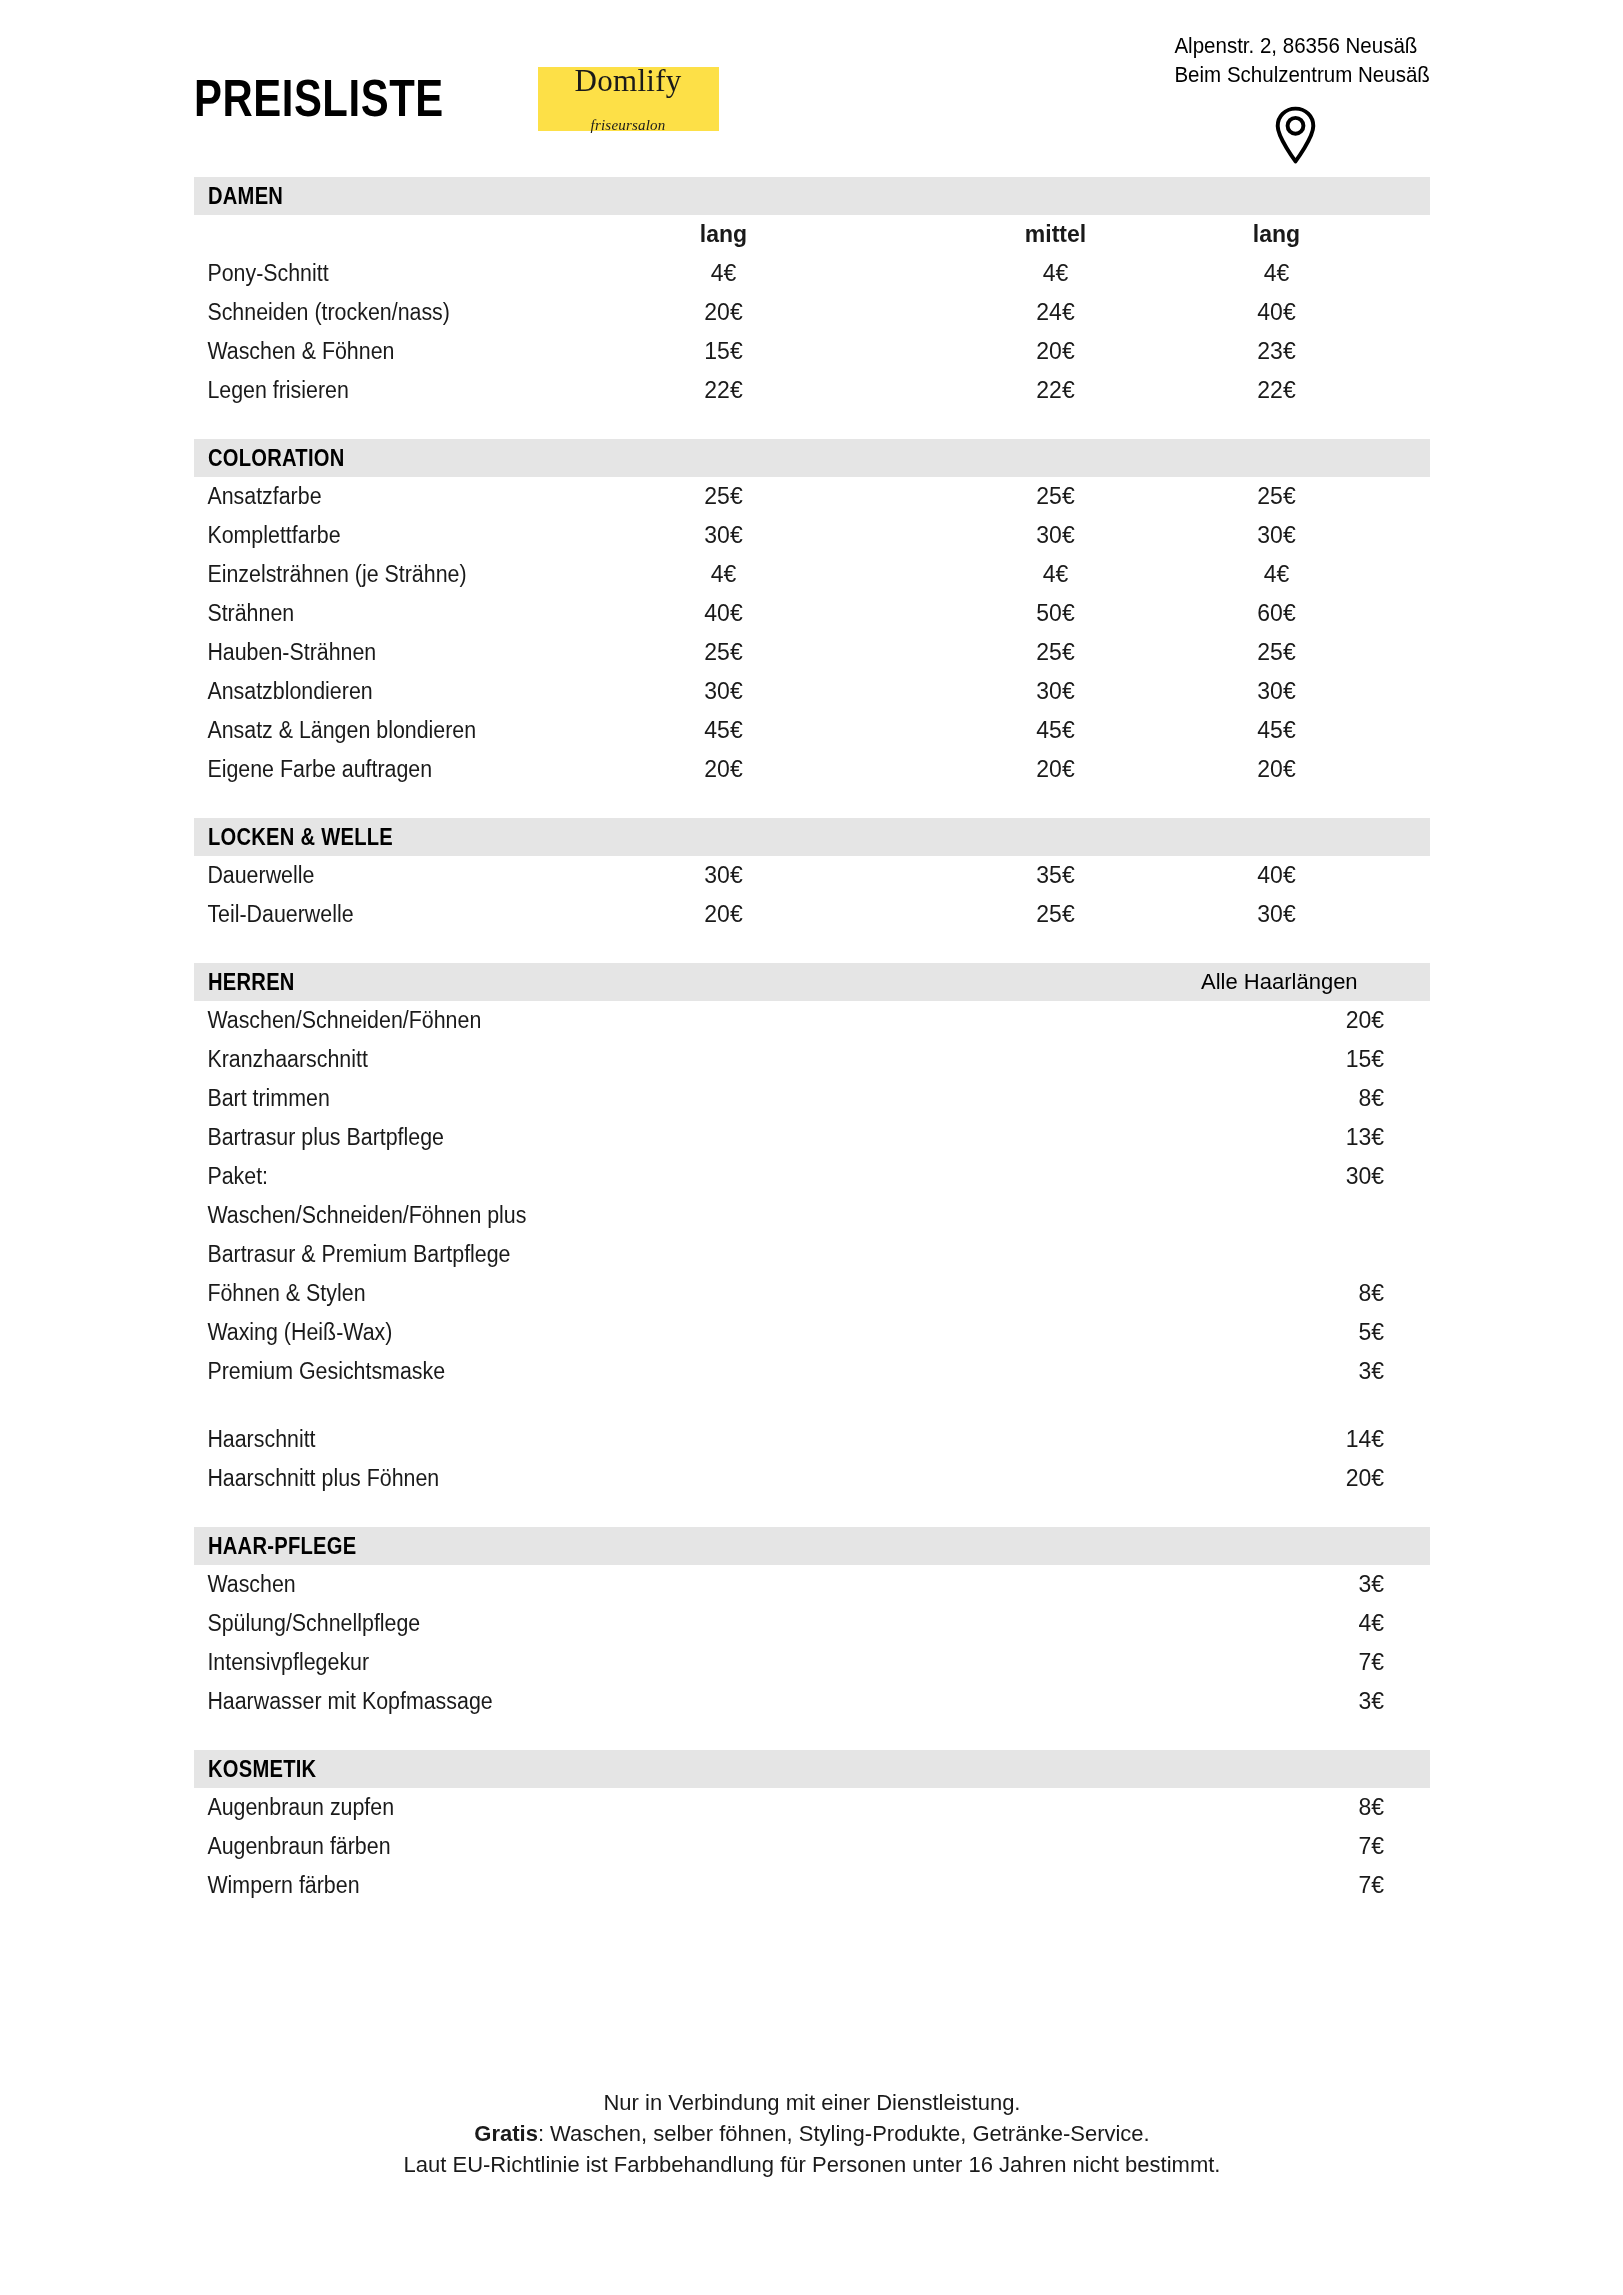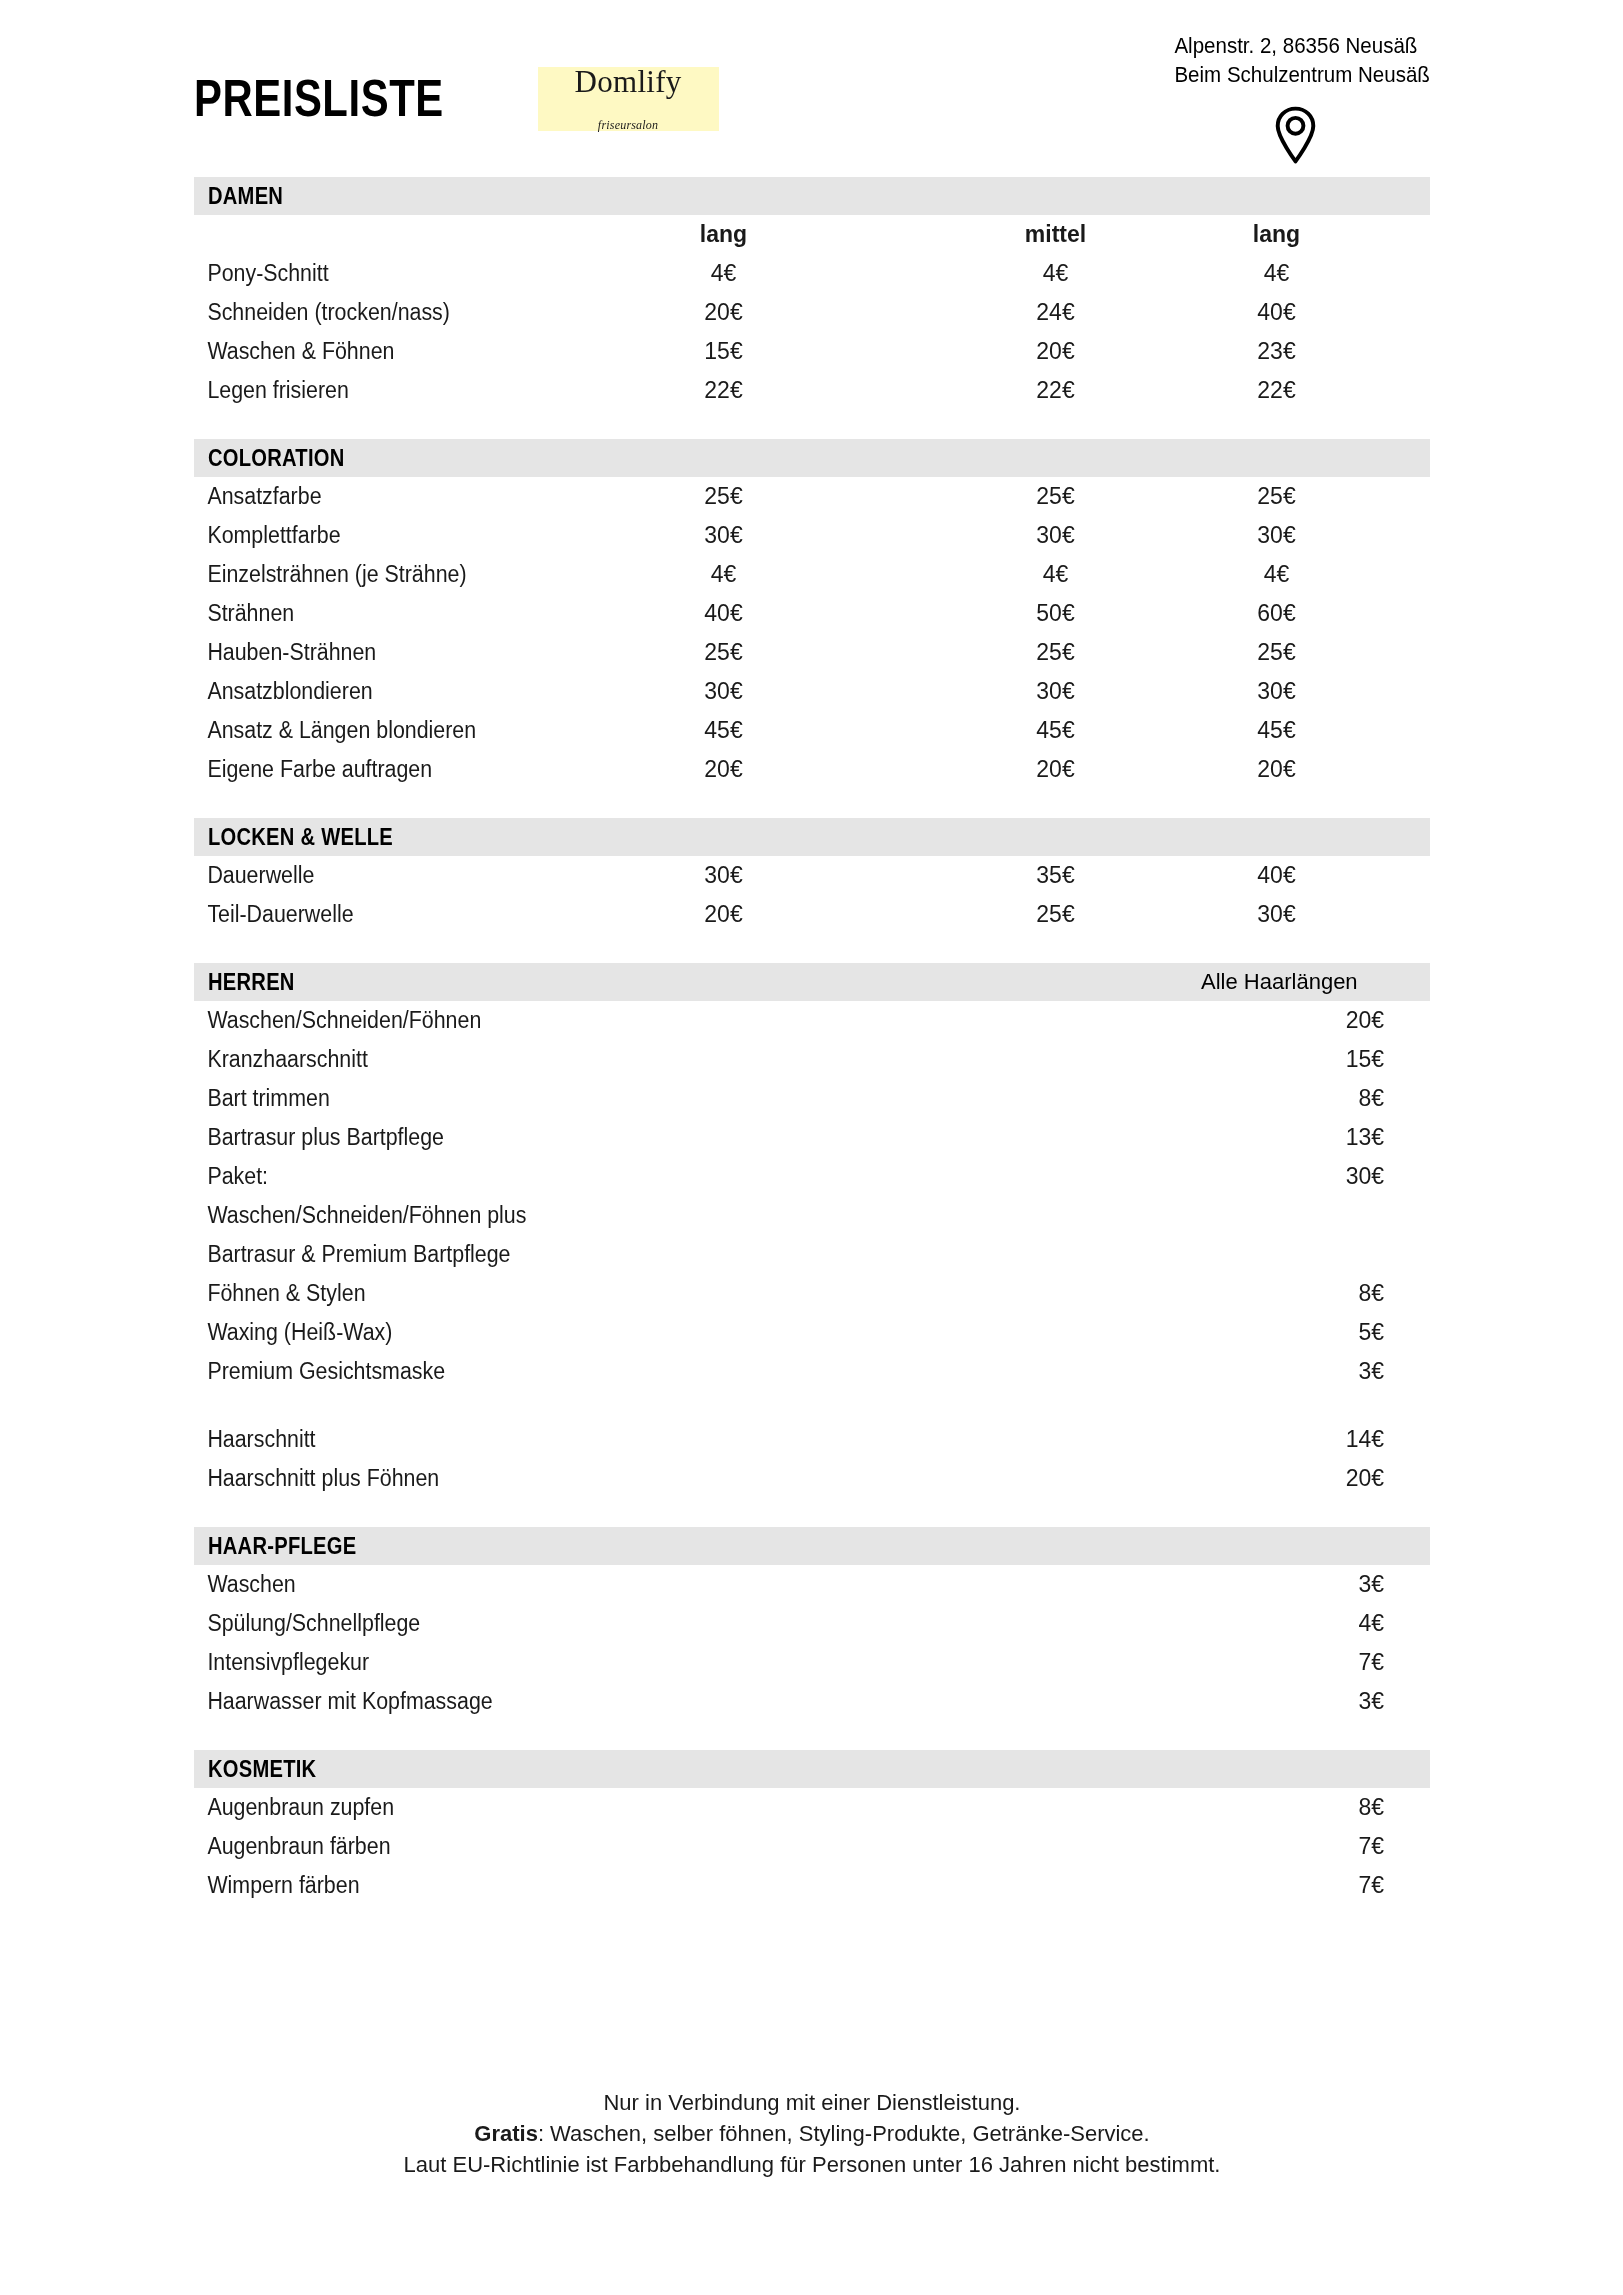--- a/index.html
+++ b/index.html
@@ -45,7 +45,7 @@
     color: #000;
   }
   .logo-box {
-    background: #fef9c3;
+    background: #fde047;
     width: 181px;
     height: 64px;
     display: flex;

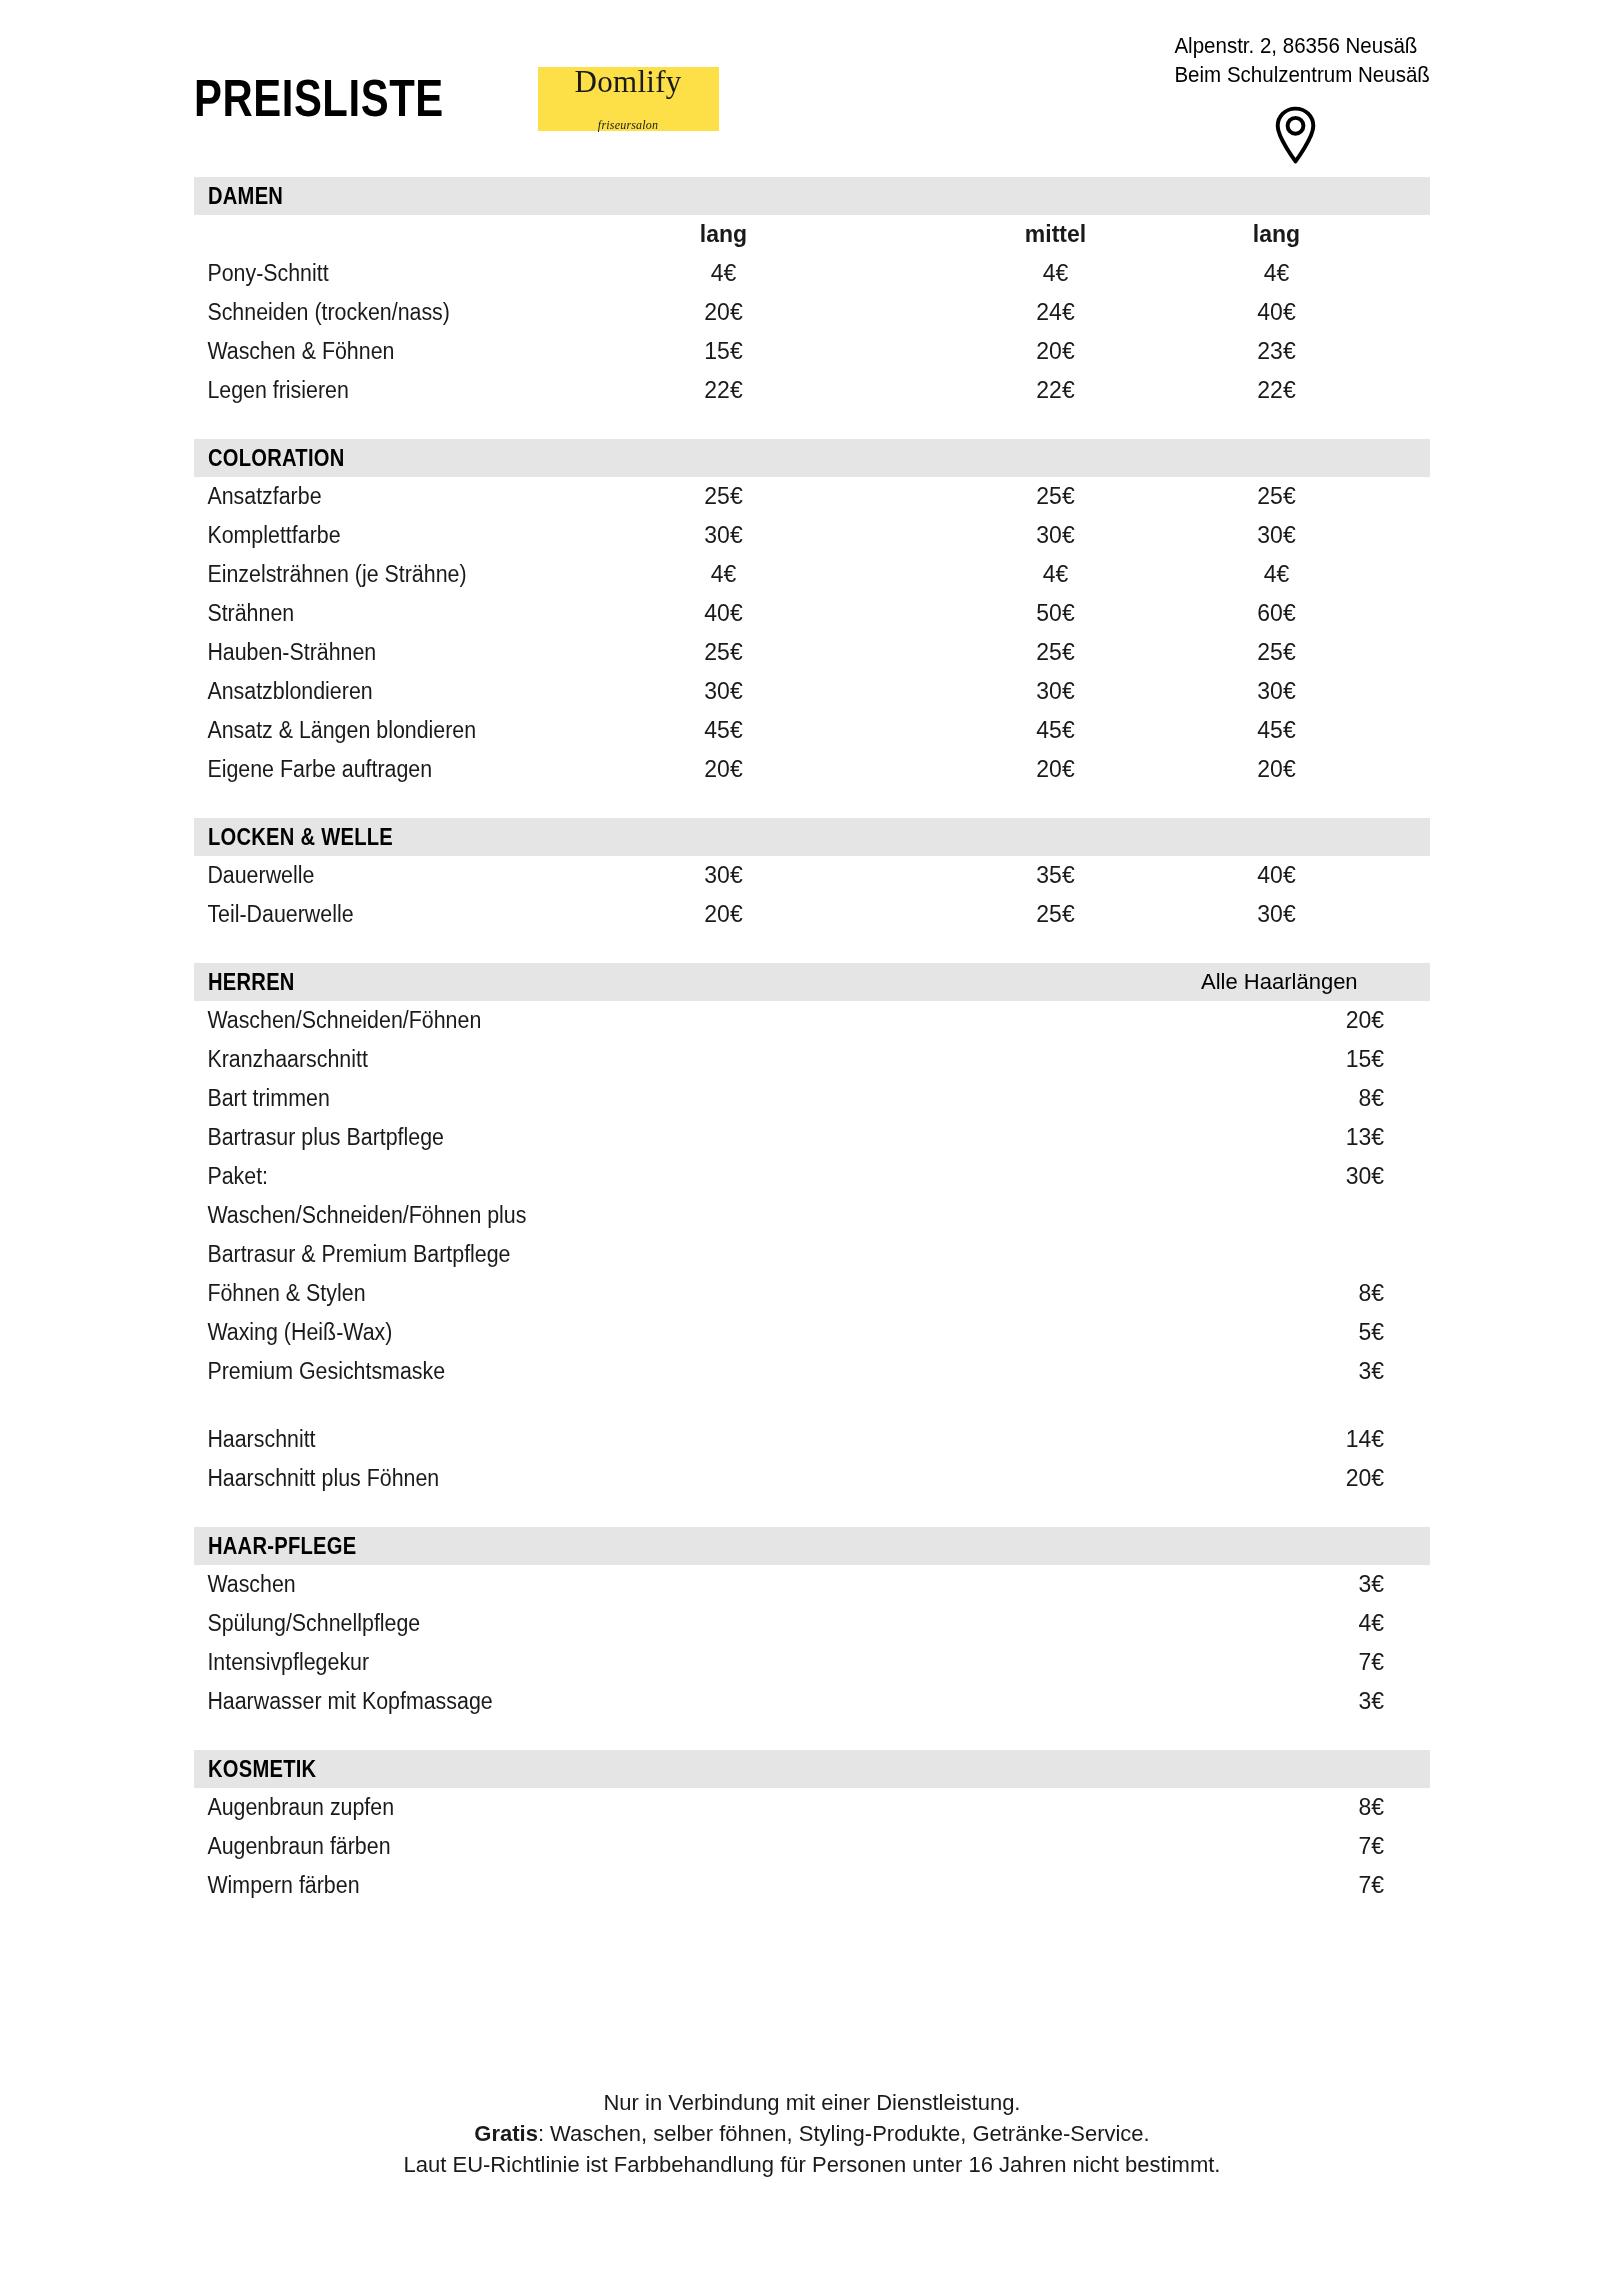--- a/index.html
+++ b/index.html
@@ -64,7 +64,7 @@
   .logo-sub {
     font-family: "Liberation Serif", serif;
     font-style: italic;
-    font-size: 12px;
+    font-size: 15px;
     line-height: 1;
     margin-top: 22px;
     color: #1a1a1a;

